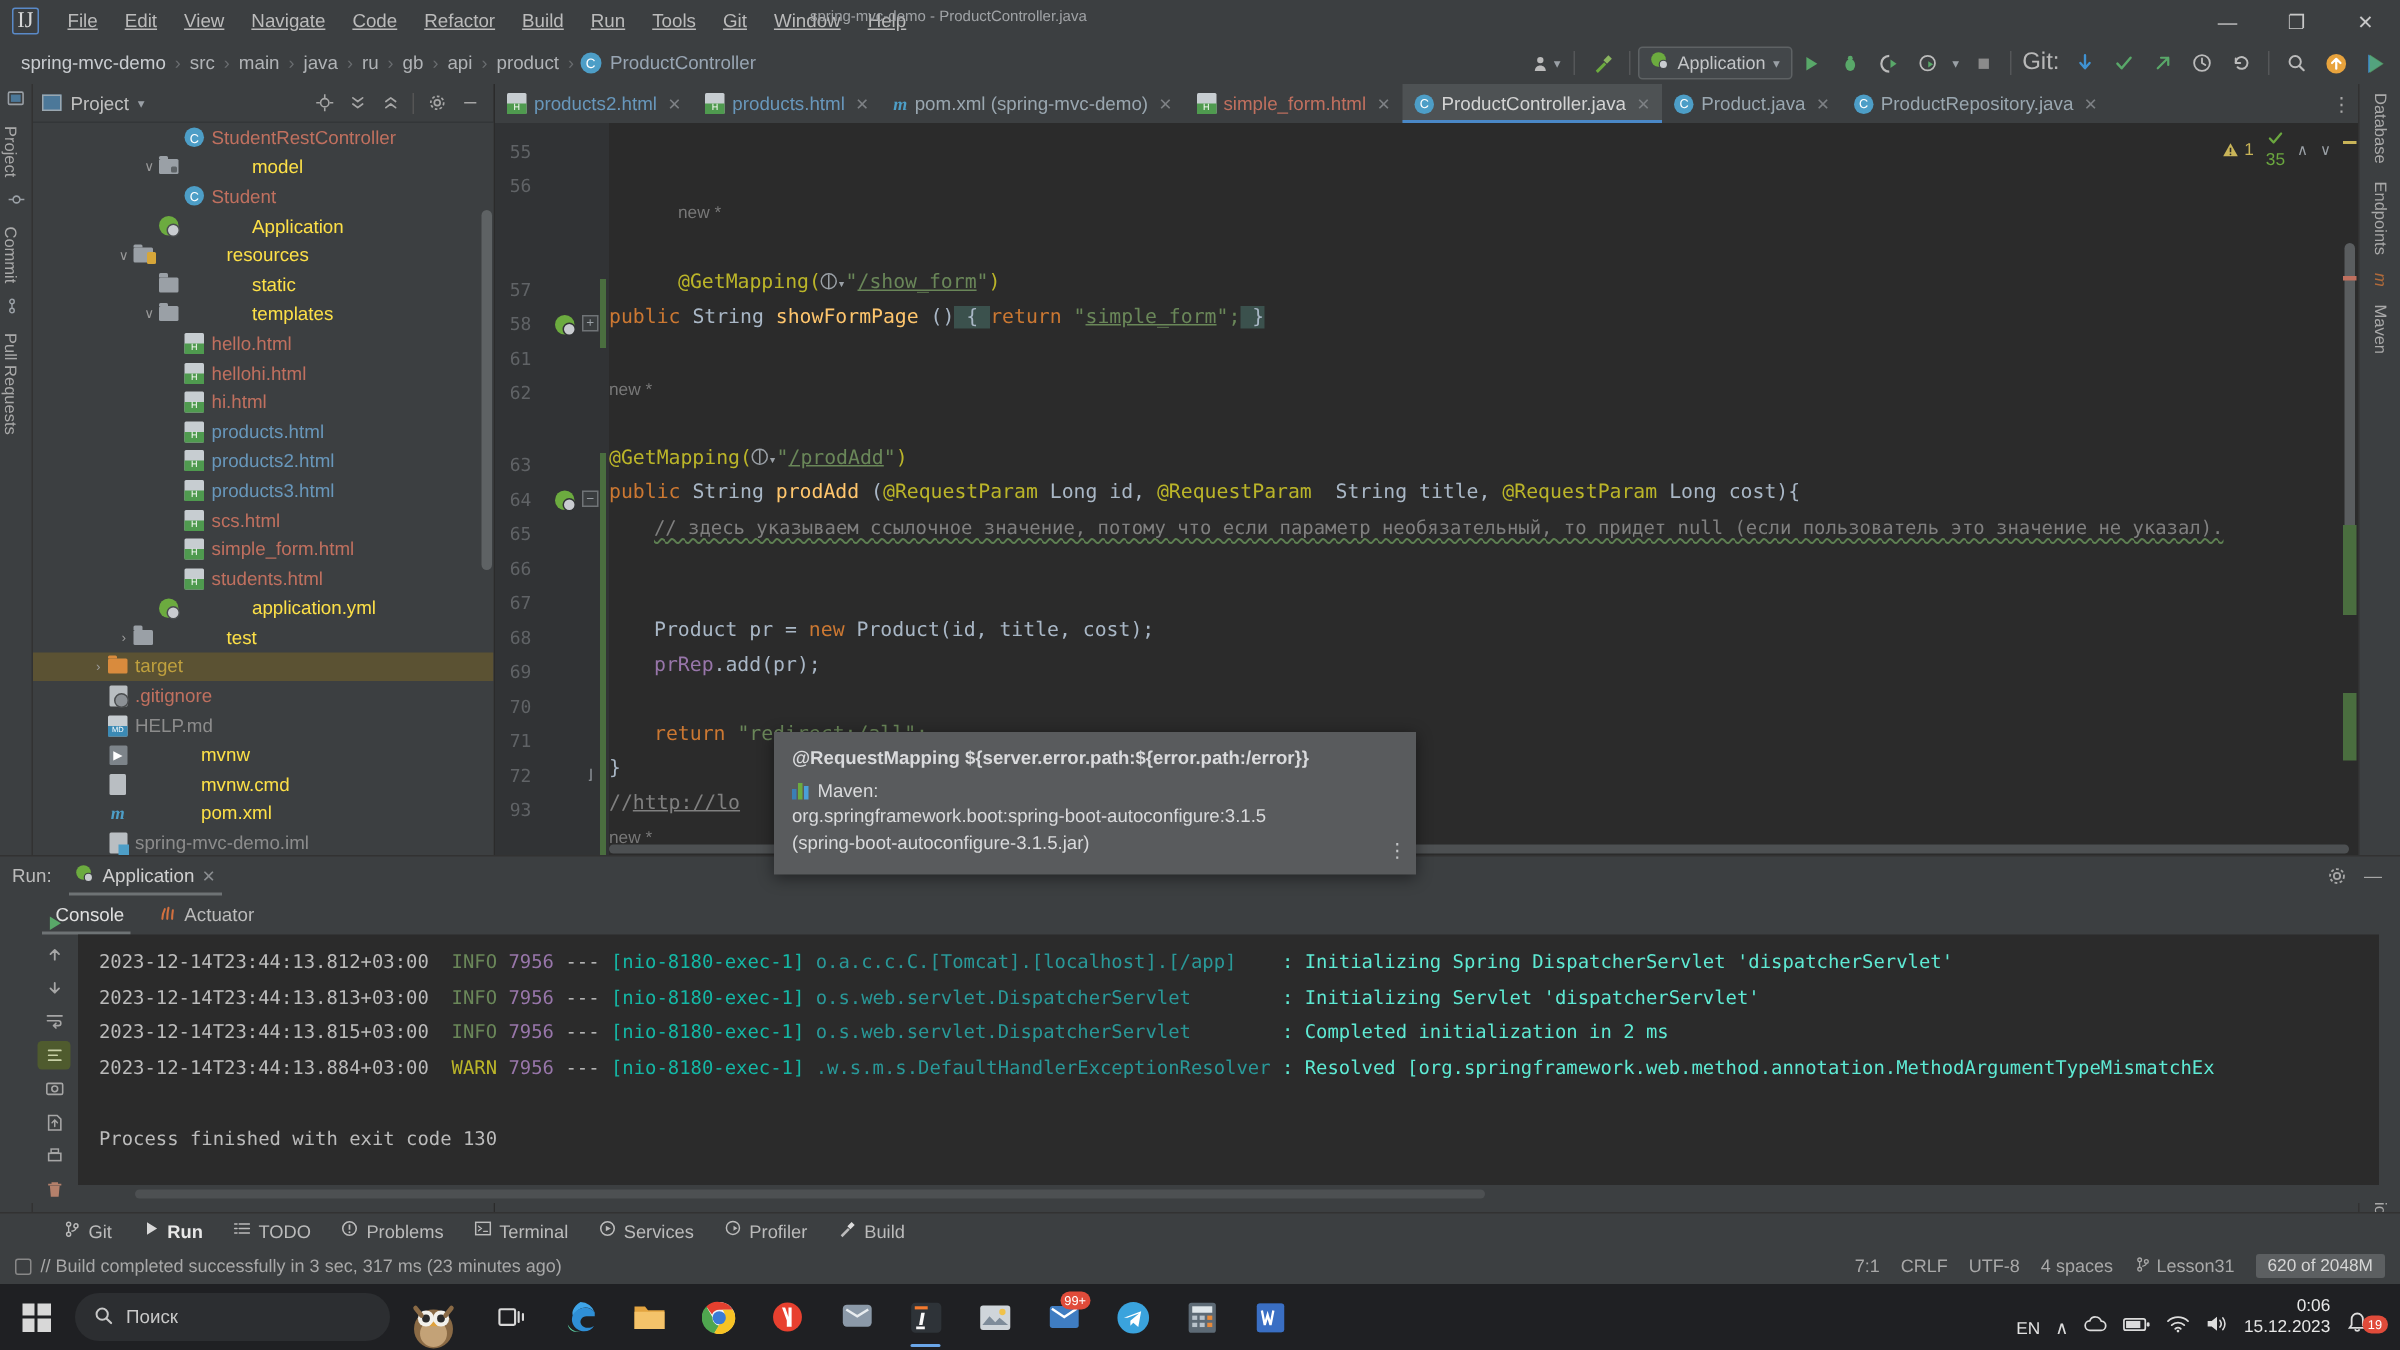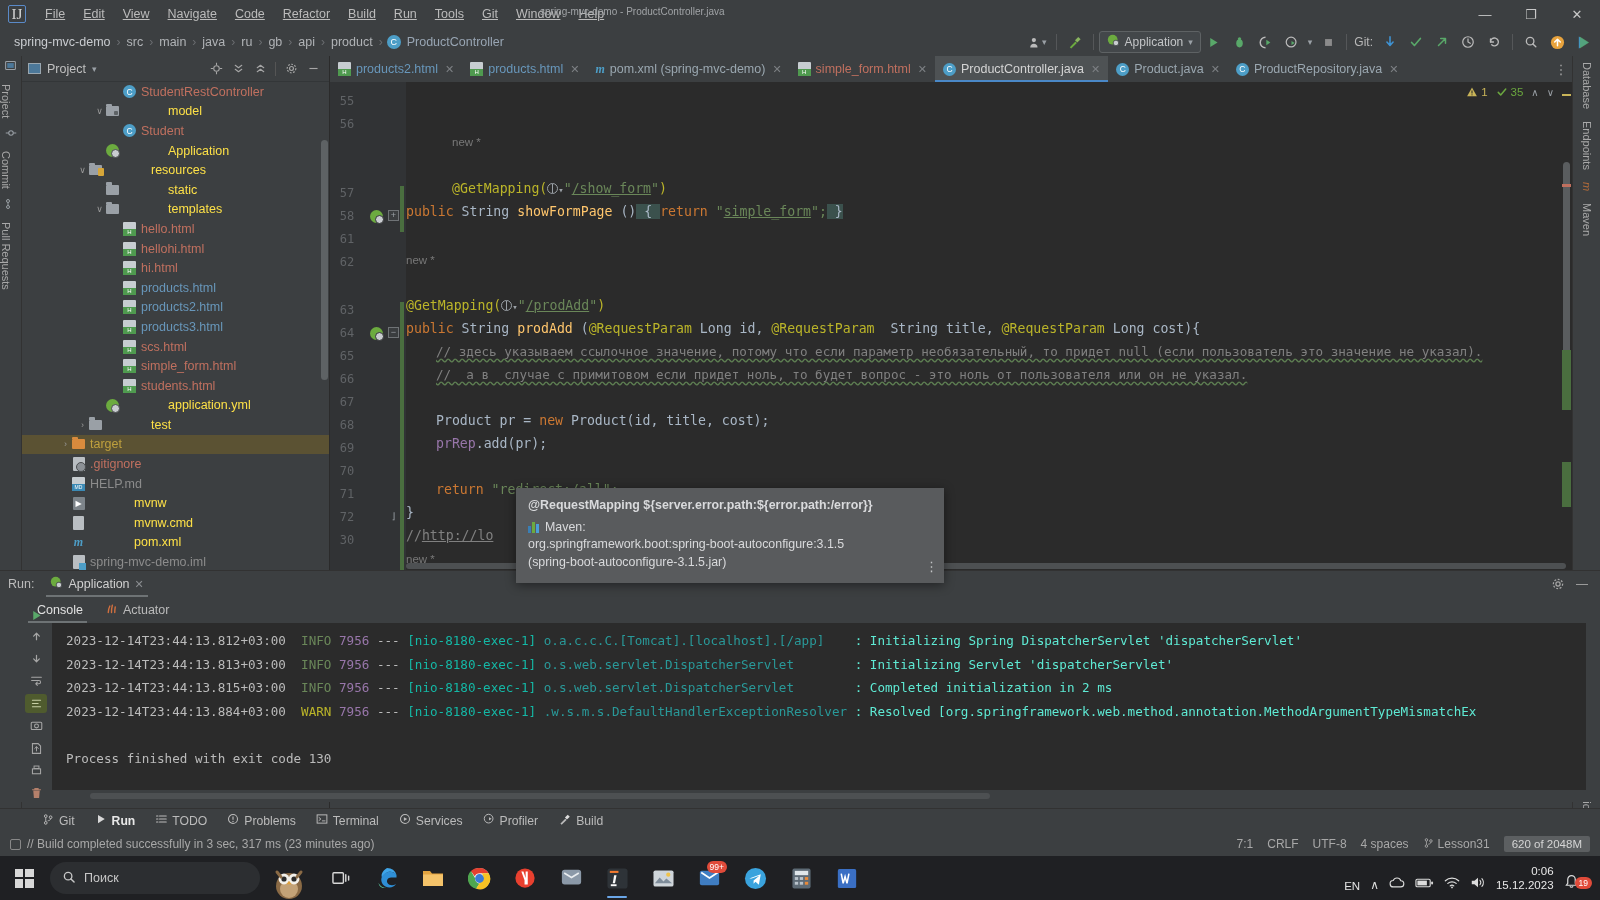--- a/index.html
+++ b/index.html
@@ -72,7 +72,7 @@
     border: 1px solid #5e6264; border-radius: 3px; padding: 0 7px;
     font-size: 12px; color: #c3c5c7; background: #43474a;
   }
-  .git-label { font-size: 12px; color: #b8b8b8; margin: 0 4px 0 2px; }
+  .git-label { font-size: 16px; color: #b8b8b8; margin: 0 4px 0 2px; }
 
   
   .left-strip {

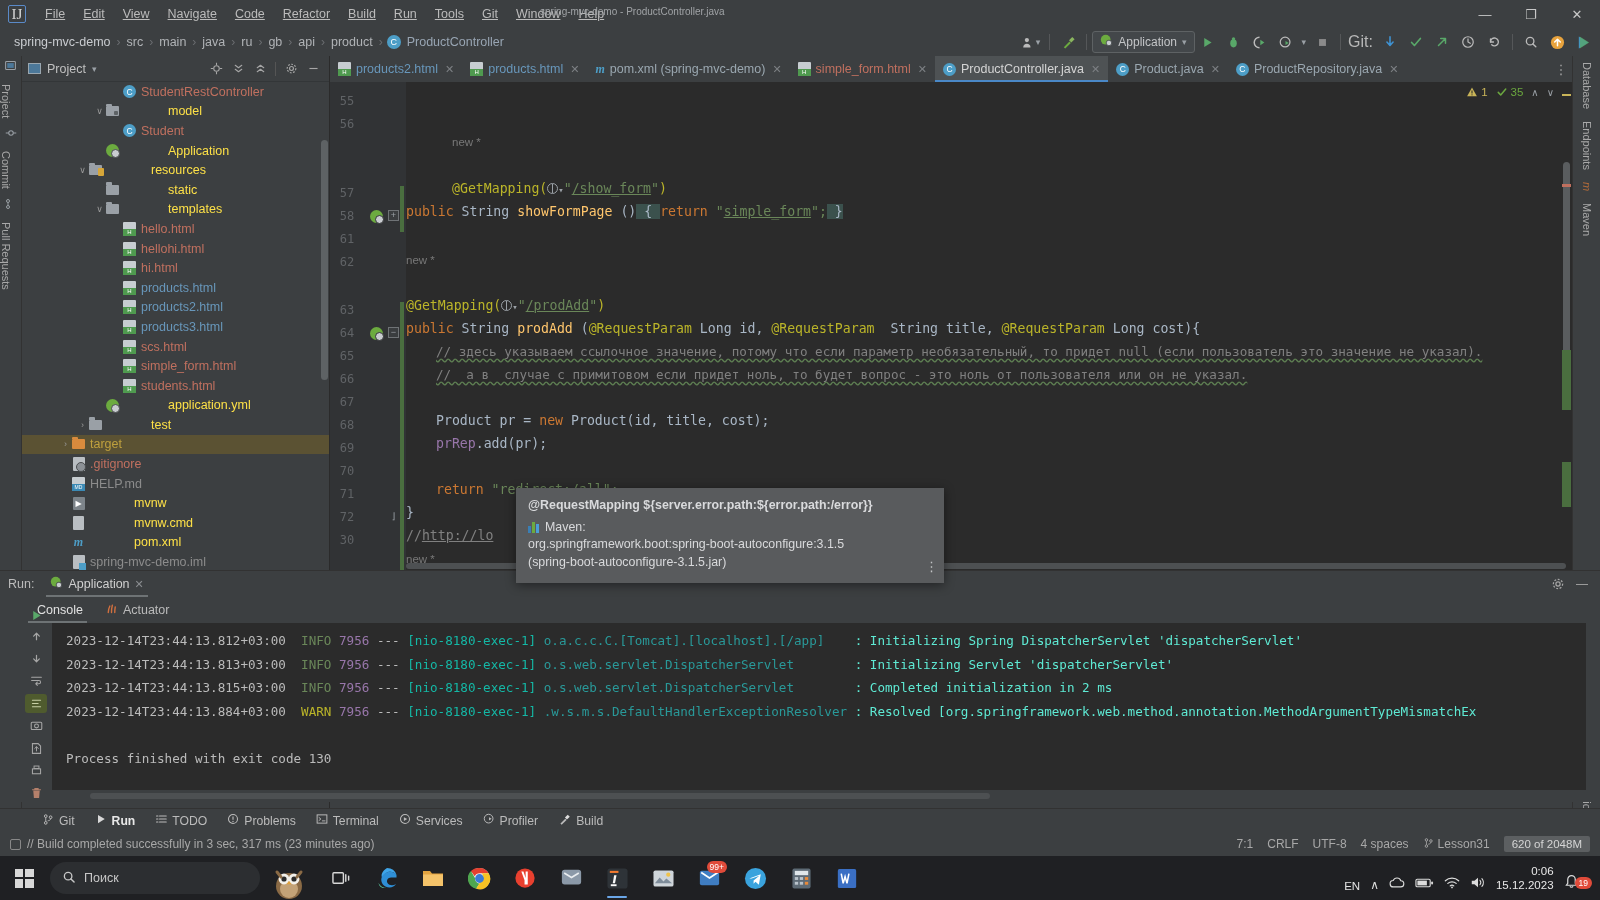--- a/index.html
+++ b/index.html
@@ -222,7 +222,7 @@
     gap: 8px; font-size: 11.5px; color: #a9b7c6; z-index: 6;
   }
   .warn-chip { color: #c9b458; display: flex; align-items: center; gap: 3px; }
-  .ok-chip { color: #6ba73f; display: flex; align-items: center; gap: 3px; }
+  .ok-chip { color: #6ba73f; display: flex; align-items: center; gap: 3px; flex-direction: column; }
   .chev { color: #9aa0a6; font-size: 10px; }
 
   .gutter {

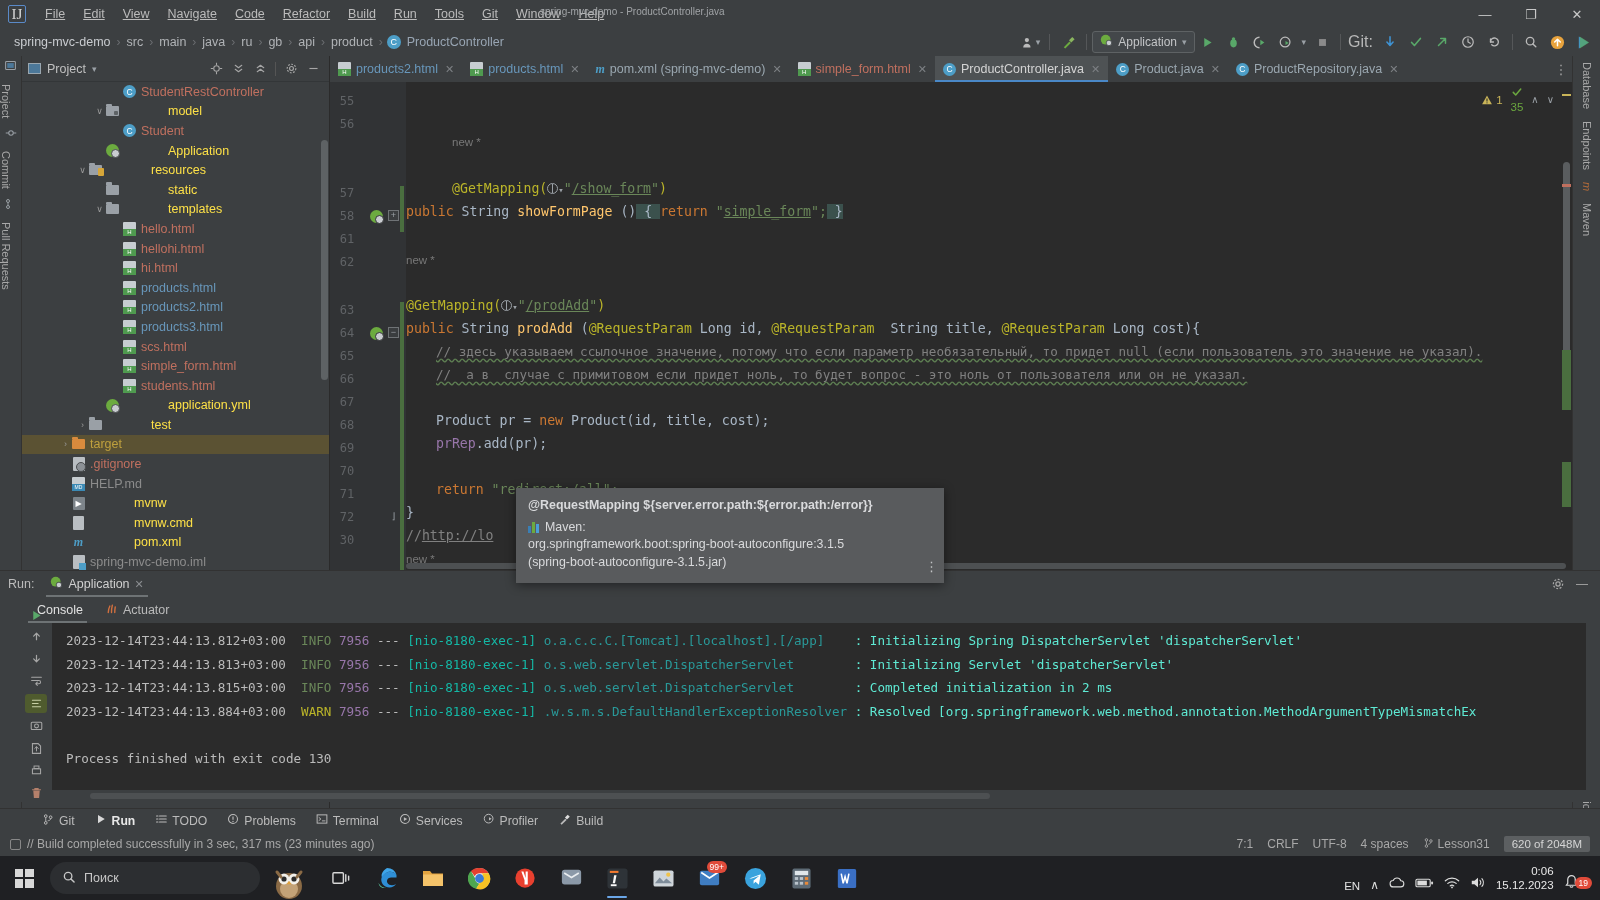--- a/index.html
+++ b/index.html
@@ -970,7 +970,6 @@
         <div class="cline" style="top:212px;left:0px"><span class="ann">@GetMapping(</span><span class="globe"></span><span class="caret-dn">▾</span><span class="s">"</span><span class="ulink">/prodAdd</span><span class="s">"</span><span class="ann">)</span></div>
         <div class="cline" style="top:235px;left:0px"><span class="k">public</span> <span class="typ">String</span> <span class="fn">prodAdd</span> (<span class="ann">@RequestParam</span> <span class="typ">Long</span> id, <span class="ann">@RequestParam</span>  <span class="typ">String</span> title, <span class="ann">@RequestParam</span> <span class="typ">Long</span> cost){</div>
         <div class="cline cm wavy" style="top:258px;left:30px;font-size:12.6px">// здесь указываем ссылочное значение, потому что если параметр необязательный, то придет null (если пользователь это значение не указал).</div>
-        <div class="cline cm wavy" style="top:281px;left:30px;font-size:12.6px">//  а в  случае с примитовом если придет ноль, то будет вопрос - это ноль от пользователя или он не указал.</div>
         <div class="cline" style="top:327px;left:30px"><span class="typ">Product</span> pr = <span class="k">new</span> <span class="typ">Product</span>(id, title, cost);</div>
         <div class="cline" style="top:350px;left:30px"><span class="fld">prRep</span>.add(pr);</div>
         <div class="cline" style="top:396px;left:30px"><span class="k">return</span> <span class="s">"redirect:</span><span class="ulink">/all</span><span class="s">";</span></div>

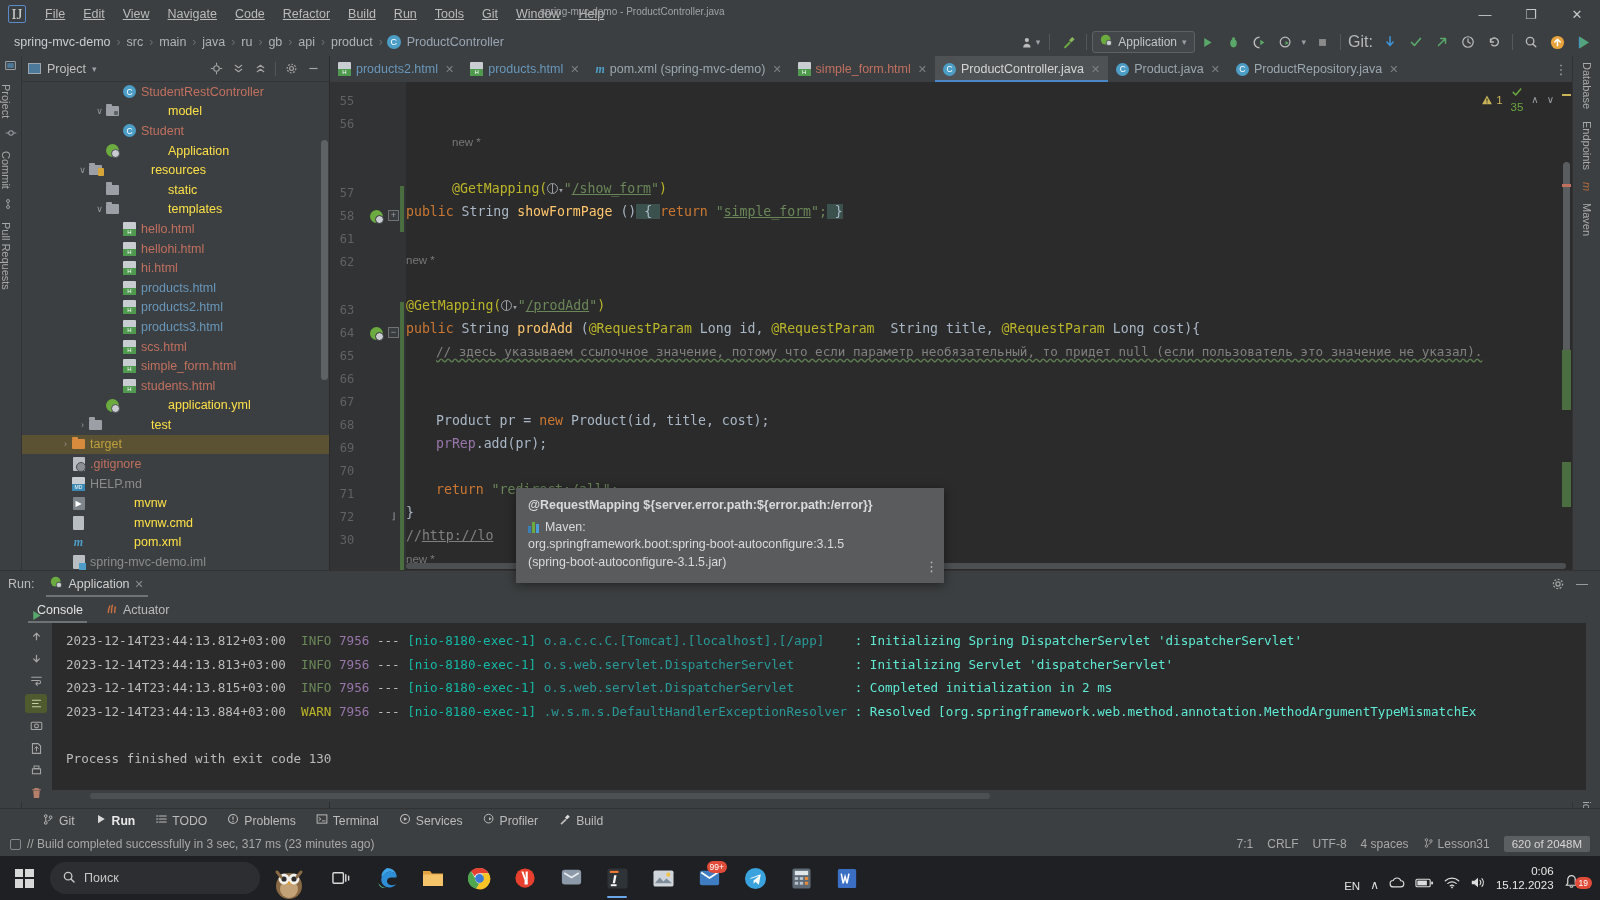--- a/index.html
+++ b/index.html
@@ -943,7 +943,7 @@
         <div class="ln" style="top:382px">70</div>
         <div class="ln" style="top:405px">71</div>
         <div class="ln" style="top:428px">72</div>
-        <div class="ln" style="top:451px">30</div>
+        <div class="ln" style="top:451px">93</div>
 
         <div class="gicon" style="top:128px">
             <span class="spring"></span>

